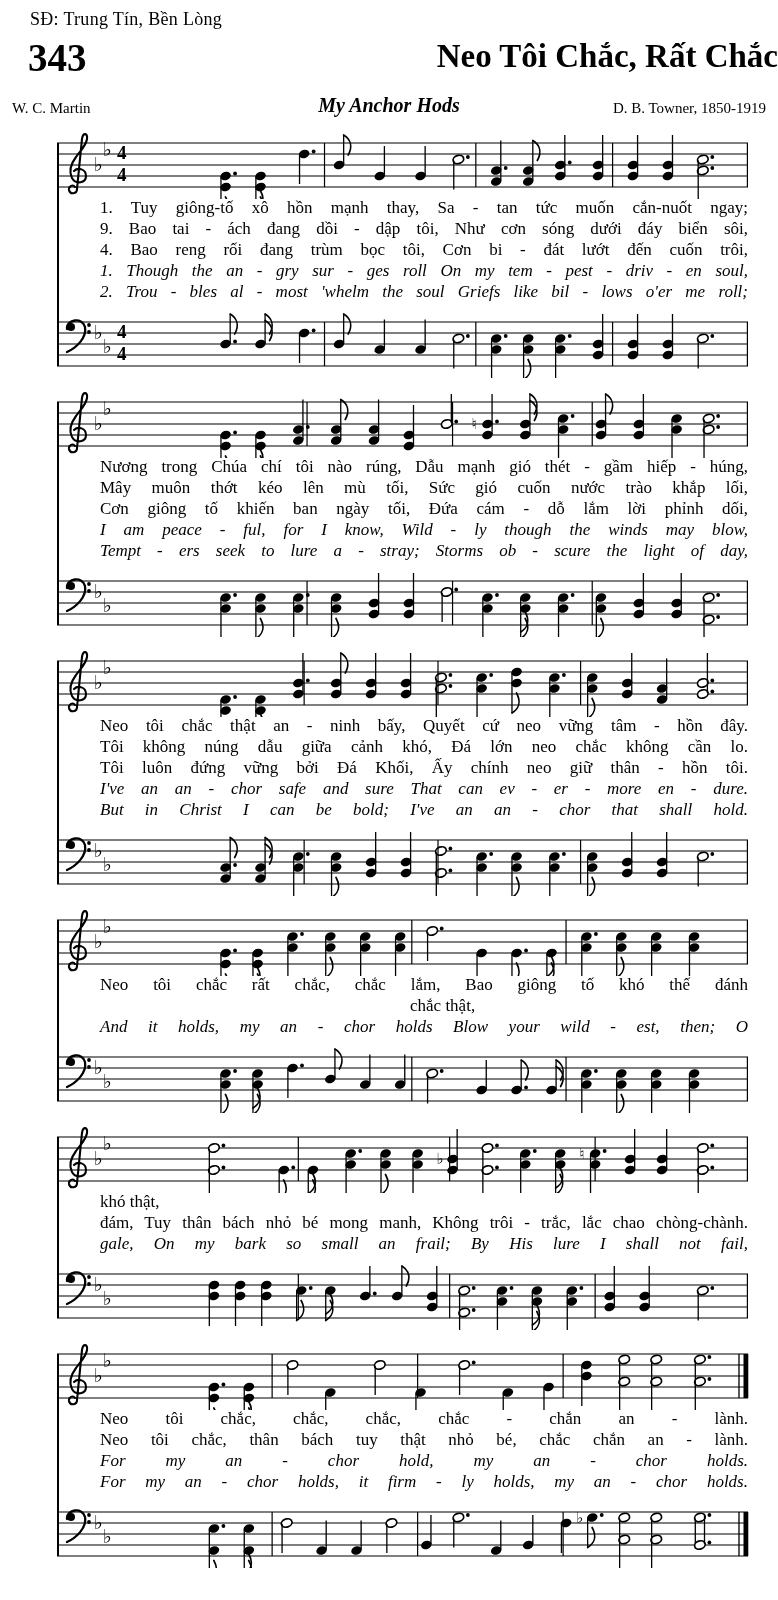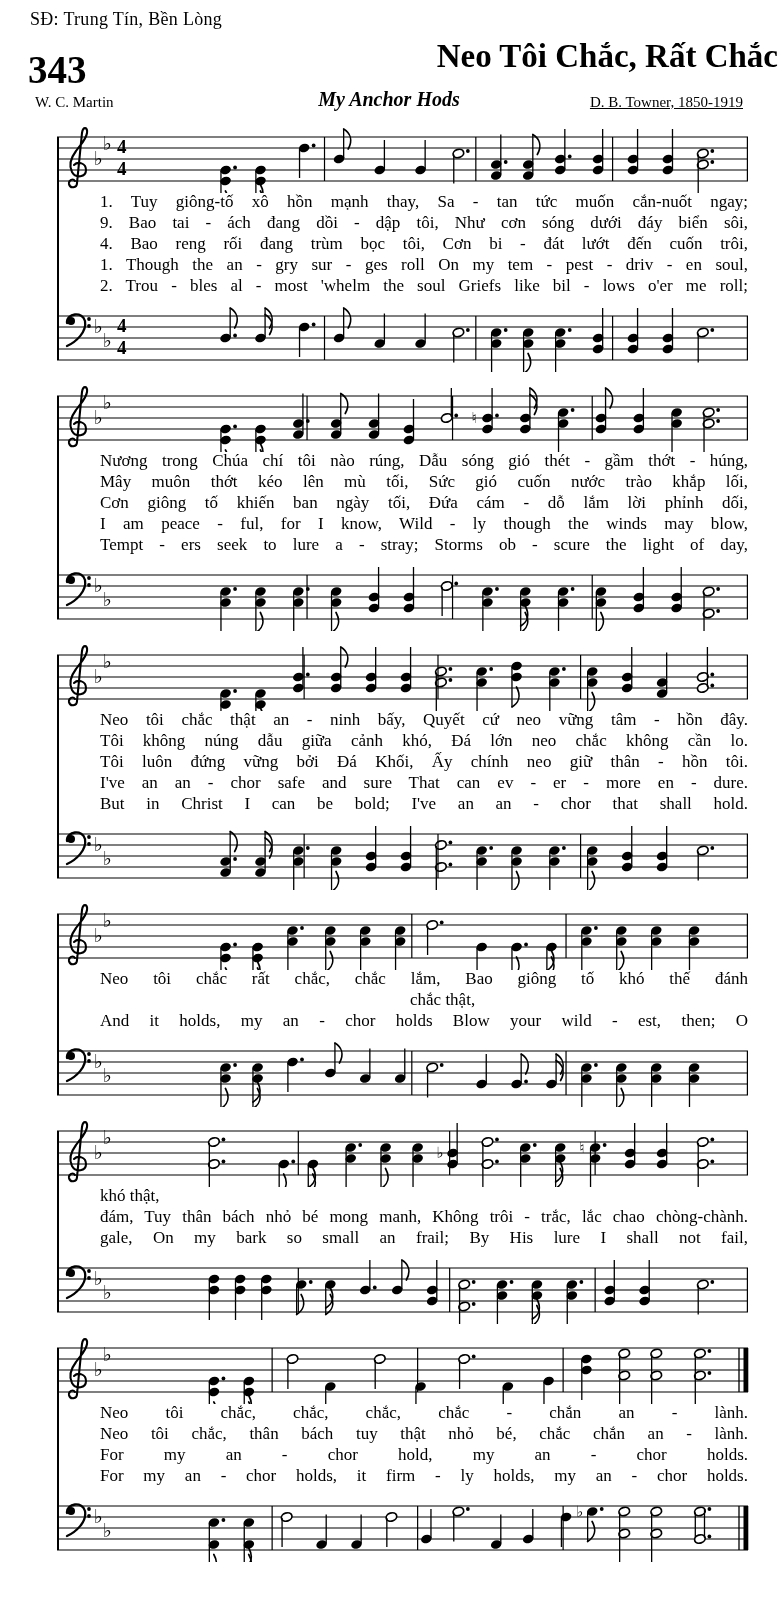--- a/index.html
+++ b/index.html
@@ -7,7 +7,7 @@
   .page{width:778px;height:1600px;position:relative;}
   .topic{font:18px "Liberation Serif","DejaVu Serif",serif;margin:9px 0 0 30px;letter-spacing:.3px;}
   .title-row{position:relative;height:46px;margin-top:4px;}
-  .number{position:absolute;left:28px;top:16px;font:bold 39px/1 "Liberation Serif","DejaVu Serif",serif;}
+  .number{position:absolute;left:28px;top:4px;font:bold 39px/1 "Liberation Serif","DejaVu Serif",serif;}
   .title{margin:0;text-align:right;font:bold 33px/44px "Liberation Serif","DejaVu Serif",serif;}
   .sub-row{display:grid;grid-template-columns:1fr auto 1fr;align-items:end;padding:0 35px;margin-top:8px;}
   .lyricist{font:15px "Liberation Serif","DejaVu Serif",serif;text-align:left;}

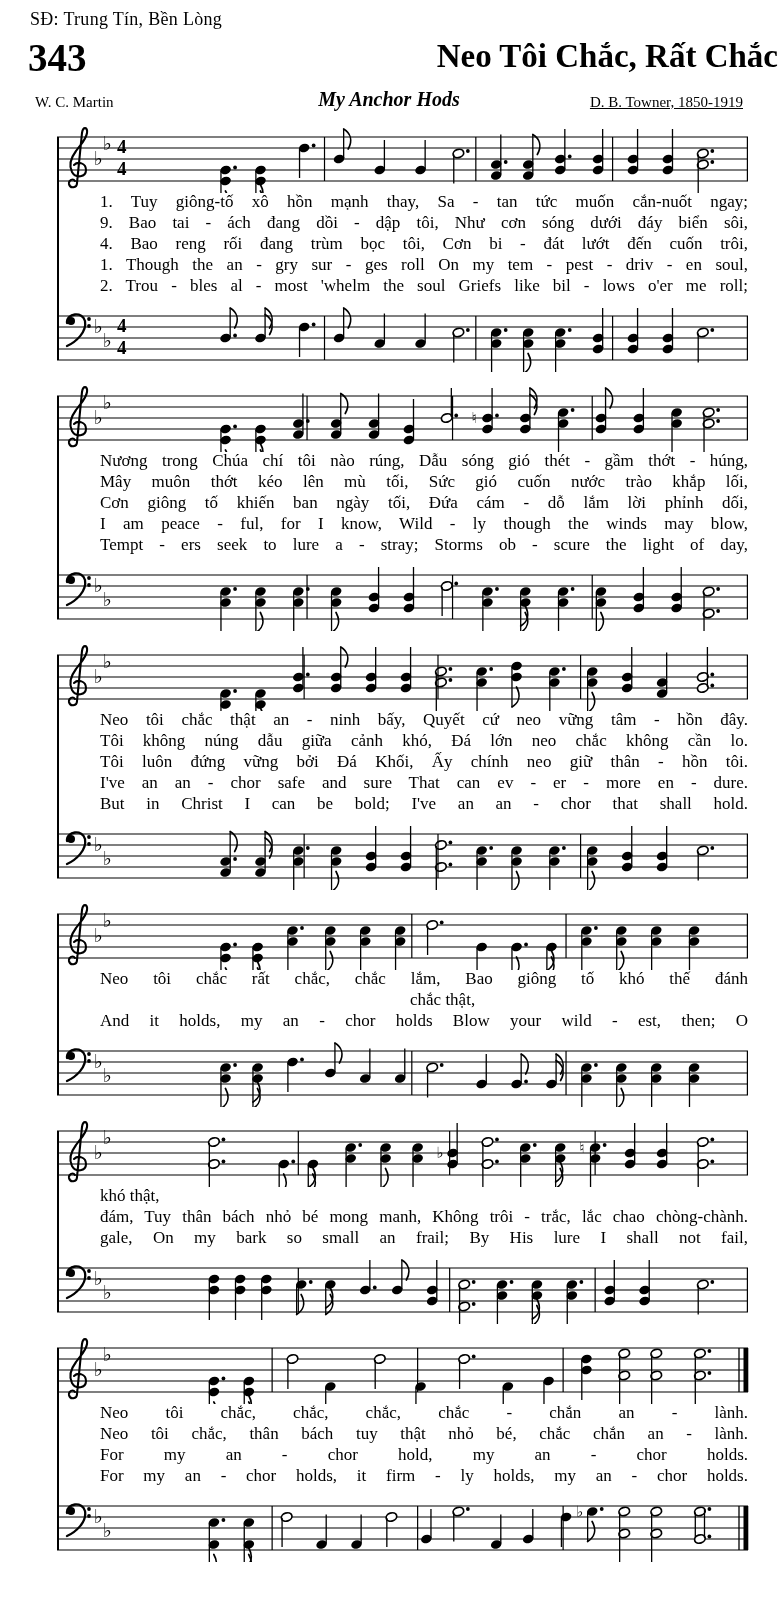--- a/index.html
+++ b/index.html
@@ -9,7 +9,7 @@
   .title-row{position:relative;height:46px;margin-top:4px;}
   .number{position:absolute;left:28px;top:4px;font:bold 39px/1 "Liberation Serif","DejaVu Serif",serif;}
   .title{margin:0;text-align:right;font:bold 33px/44px "Liberation Serif","DejaVu Serif",serif;}
-  .sub-row{display:grid;grid-template-columns:1fr auto 1fr;align-items:end;padding:0 35px;margin-top:8px;}
+  .sub-row{display:grid;grid-template-columns:1fr auto 1fr;align-items:end;padding:0 12px;margin-top:14px;}
   .lyricist{font:15px "Liberation Serif","DejaVu Serif",serif;text-align:left;}
   .subtitle{font:italic bold 20px "Liberation Serif","DejaVu Serif",serif;text-align:left;}
   .composer{font:15px "Liberation Serif","DejaVu Serif",serif;text-align:right;text-decoration:underline;}

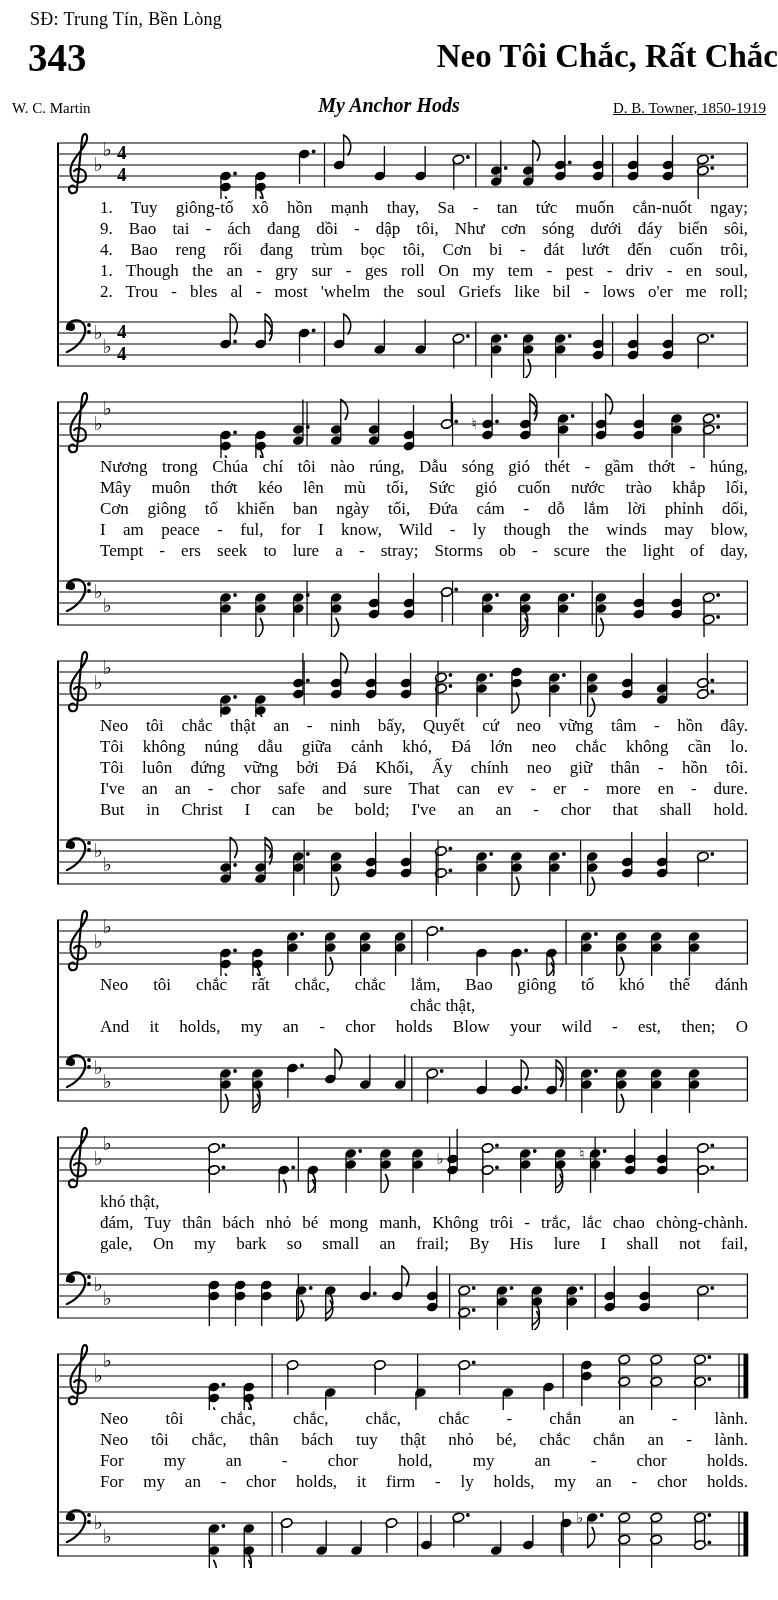--- a/index.html
+++ b/index.html
@@ -12,7 +12,7 @@
   .sub-row{display:grid;grid-template-columns:1fr auto 1fr;align-items:end;padding:0 12px;margin-top:14px;}
   .lyricist{font:15px "Liberation Serif","DejaVu Serif",serif;text-align:left;}
   .subtitle{font:italic bold 20px "Liberation Serif","DejaVu Serif",serif;text-align:left;}
-  .composer{font:15px "Liberation Serif","DejaVu Serif",serif;text-align:right;text-decoration:underline;}
+  .composer{font:15px "Liberation Serif","DejaVu Serif",serif;text-align:right;}
   #systems{margin-top:8px;}
   .system{position:relative;margin-bottom:6px;}
   .system::before{content:"";position:absolute;left:57px;top:18px;bottom:12px;width:1.5px;background:#000;}

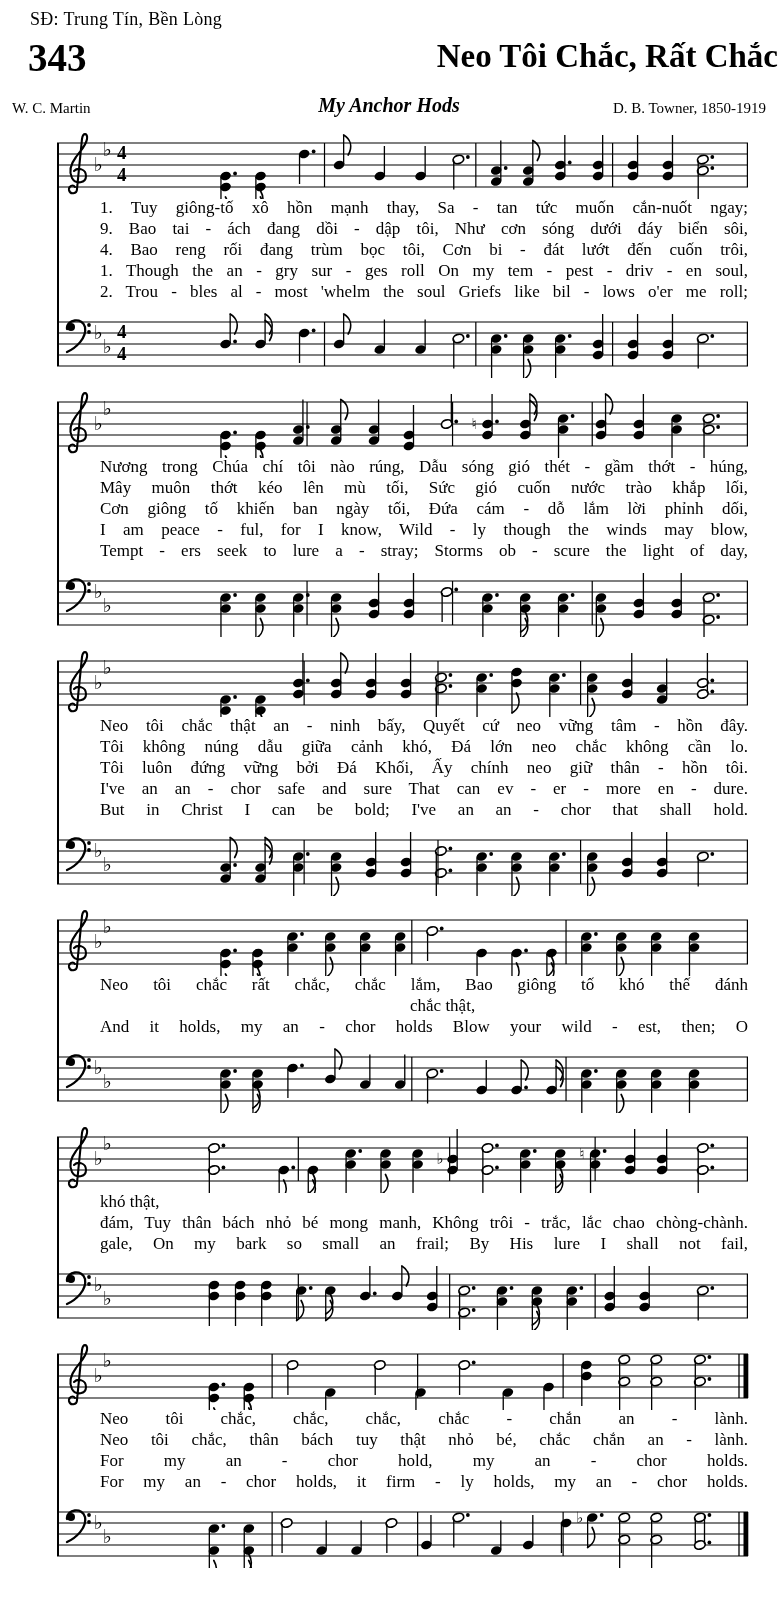--- a/index.html
+++ b/index.html
@@ -20,7 +20,7 @@
   .lyrics{margin:-2px 30px 2px 100px;}
   .lline{font:17px/21px "Liberation Serif","DejaVu Serif",serif;white-space:normal;}
   .lline.j{text-align:justify;text-align-last:justify;}
-  .lline.i{}
+  .lline.i{font-style:italic;}
 </style>
 </head>
 <body>

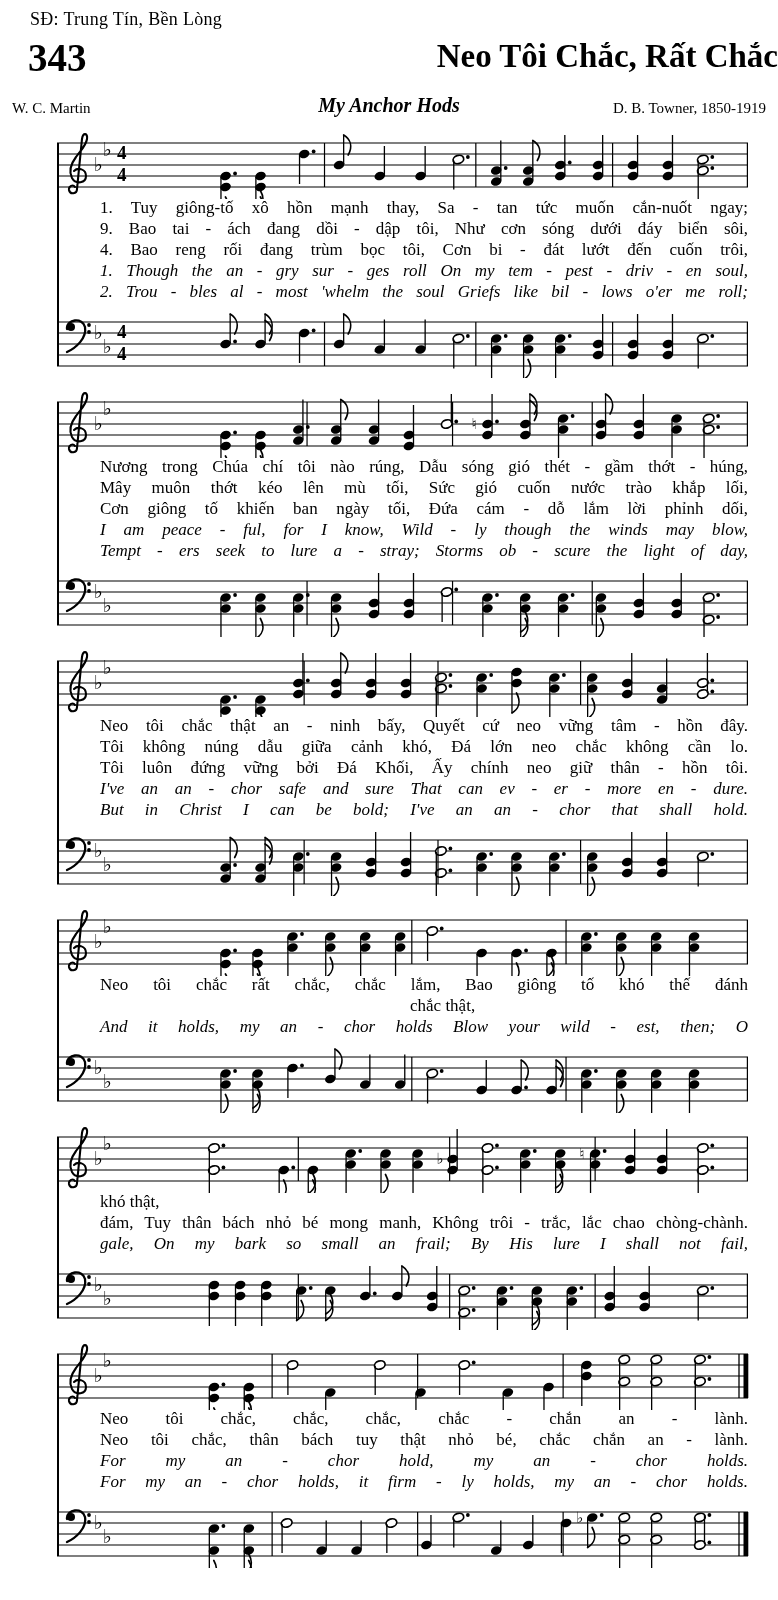--- a/index.html
+++ b/index.html
@@ -252,7 +252,7 @@
           <line x1="690.4" y1="18" x2="690.4" y2="62" stroke="#000" stroke-width="1.2"></line>
         </svg>
         <div class="lyrics">
-          <div class="lline j">Nương trong Chúa chí tôi nào rúng, Dẫu sóng gió thét - gầm thớt - húng,</div>
+          <div class="lline j">Nương trong Chúa chí tôi nào rúng, Dẫu mạnh gió thét - gầm hiếp - húng,</div>
           <div class="lline j">Mây muôn thớt kéo lên mù tối, Sức gió cuốn nước trào khắp lối,</div>
           <div class="lline j">Cơn giông tố khiến ban ngày tối, Đứa cám - dỗ lắm lời phỉnh dối,</div>
           <div class="lline i j">I am peace - ful, for I know, Wild - ly though the winds may blow,</div>

